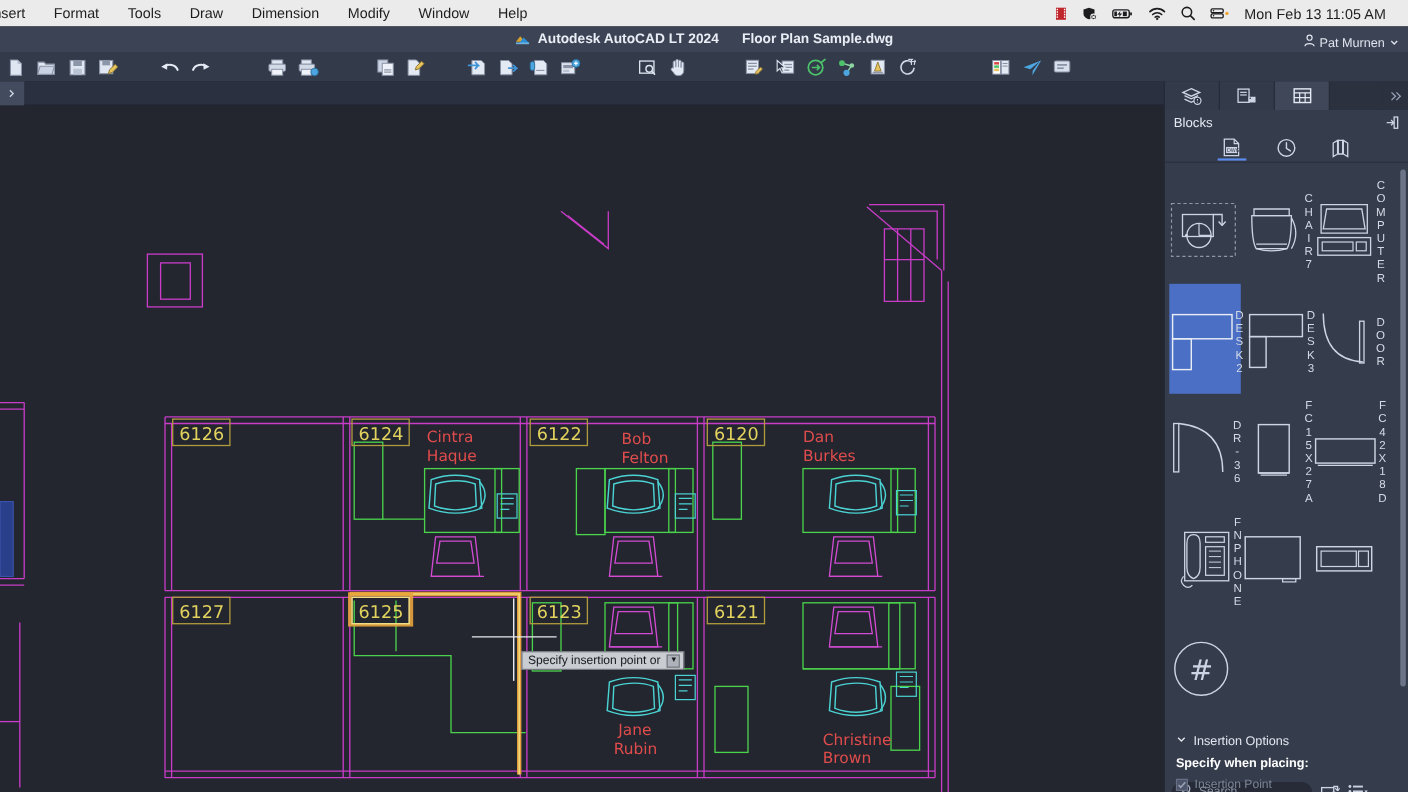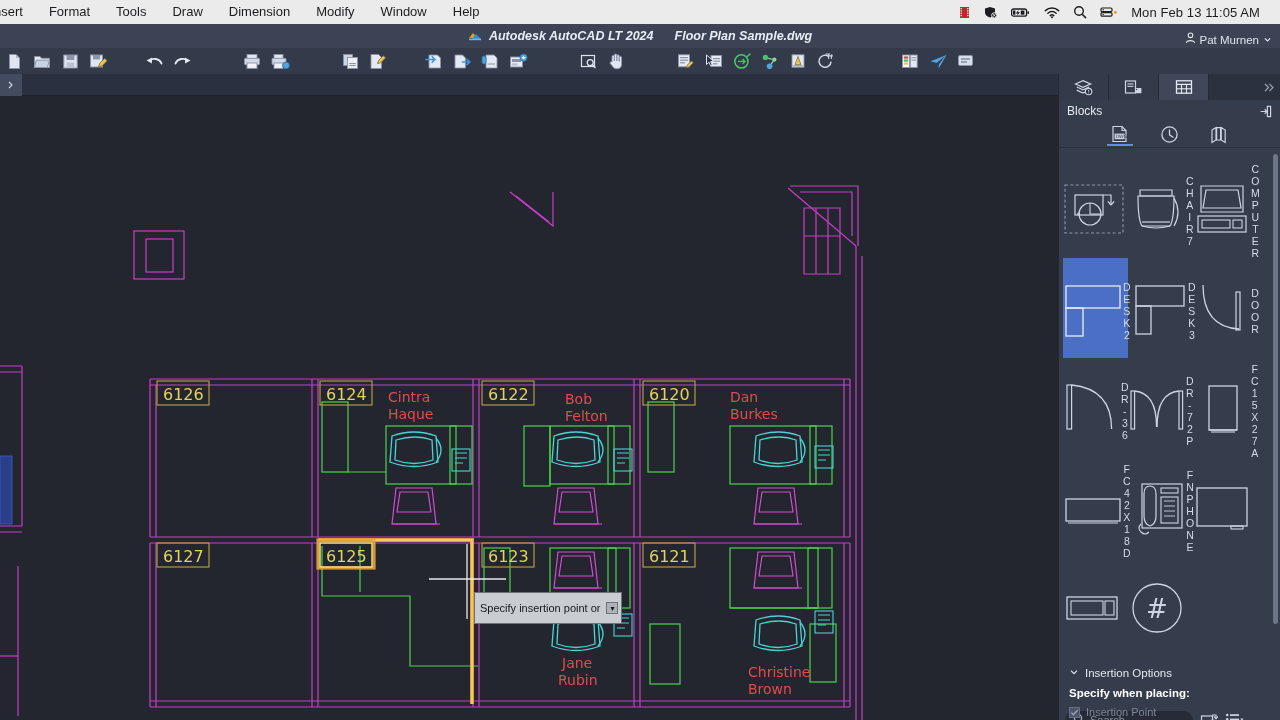--- a/index.html
+++ b/index.html
@@ -29,7 +29,7 @@
     background: #3c4354; display: flex; align-items: center; justify-content: center;
     color: #e9edf5; font-size: 12.5px; font-weight: bold;
   }
-  .titlebar .tgroup { display: flex; align-items: center; gap: 7px; font-style: italic; }
+  .titlebar .tgroup { display: flex; align-items: flex-start; gap: 7px; }
   .titlebar .tfile { font-weight: bold; margin-left: 0; padding-left: 14px; }
   .titlebar .acct {
     position: absolute; right: 4px; top: 2px; height: 20px;

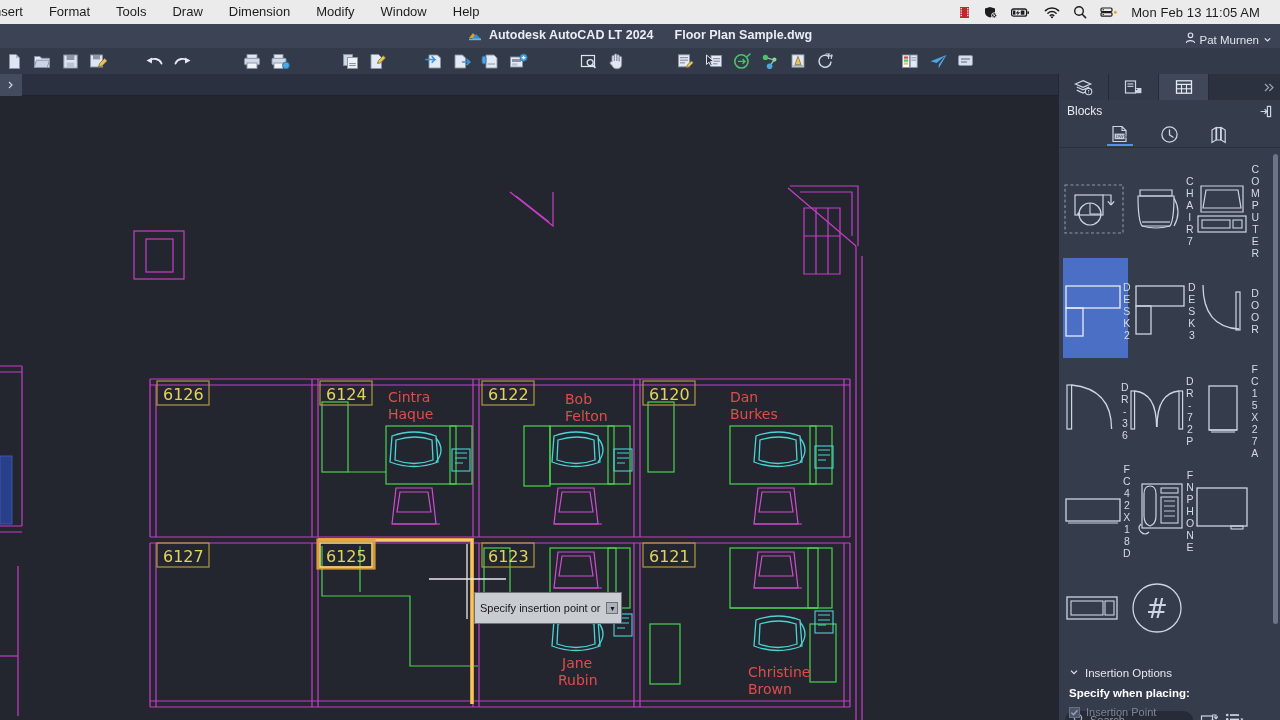--- a/index.html
+++ b/index.html
@@ -807,17 +807,6 @@
         </div>
         <div class="block-label">DR-36</div>
       </div>
-      <div class="block-cell">
-        <div class="block-thumb">
-          <svg width="58" height="54" viewBox="0 0 58 54">
-              <rect x="3" y="8" width="3.6" height="38" fill="none" stroke="#cdd5e4" stroke-width="1.2"></rect>
-              <path d="M6.6 8 q22 2 22 36" fill="none" stroke="#cdd5e4" stroke-width="1.3"></path>
-              <rect x="51" y="8" width="3.6" height="38" fill="none" stroke="#cdd5e4" stroke-width="1.2"></rect>
-              <path d="M51 8 q-22 2 -22 36" fill="none" stroke="#cdd5e4" stroke-width="1.3"></path>
-            </svg>
-        </div>
-        <div class="block-label">DR-72P</div>
-      </div>
 
       <div class="block-cell">
         <div class="block-thumb">

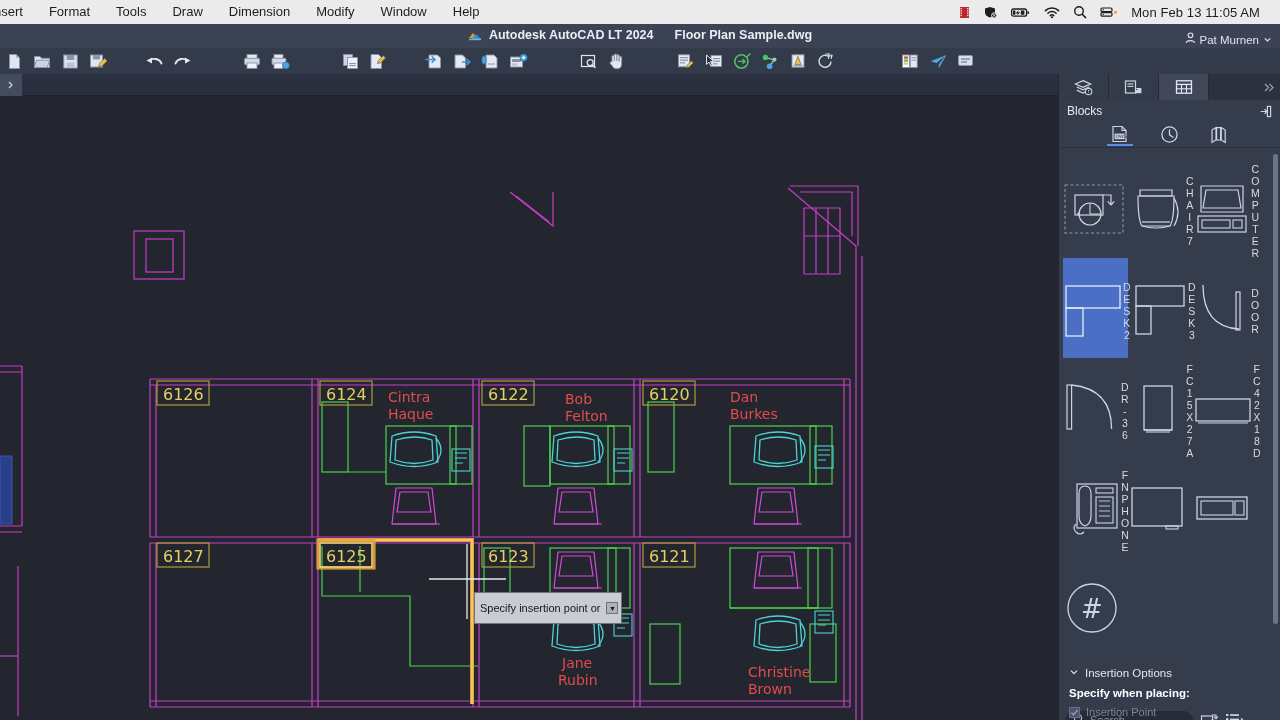--- a/index.html
+++ b/index.html
@@ -69,7 +69,7 @@
 
   .cmd-tooltip {
     position: absolute; left: 474px; top: 496px;
-    height: 32px; background: #c9ccd1; border: 1px solid #6e727a;
+    height: 17px; background: #c9ccd1; border: 1px solid #6e727a;
     display: flex; align-items: center; gap: 6px;
     padding: 0 3px 0 5px; font-size: 11px; color: #16181c;
     white-space: nowrap;

